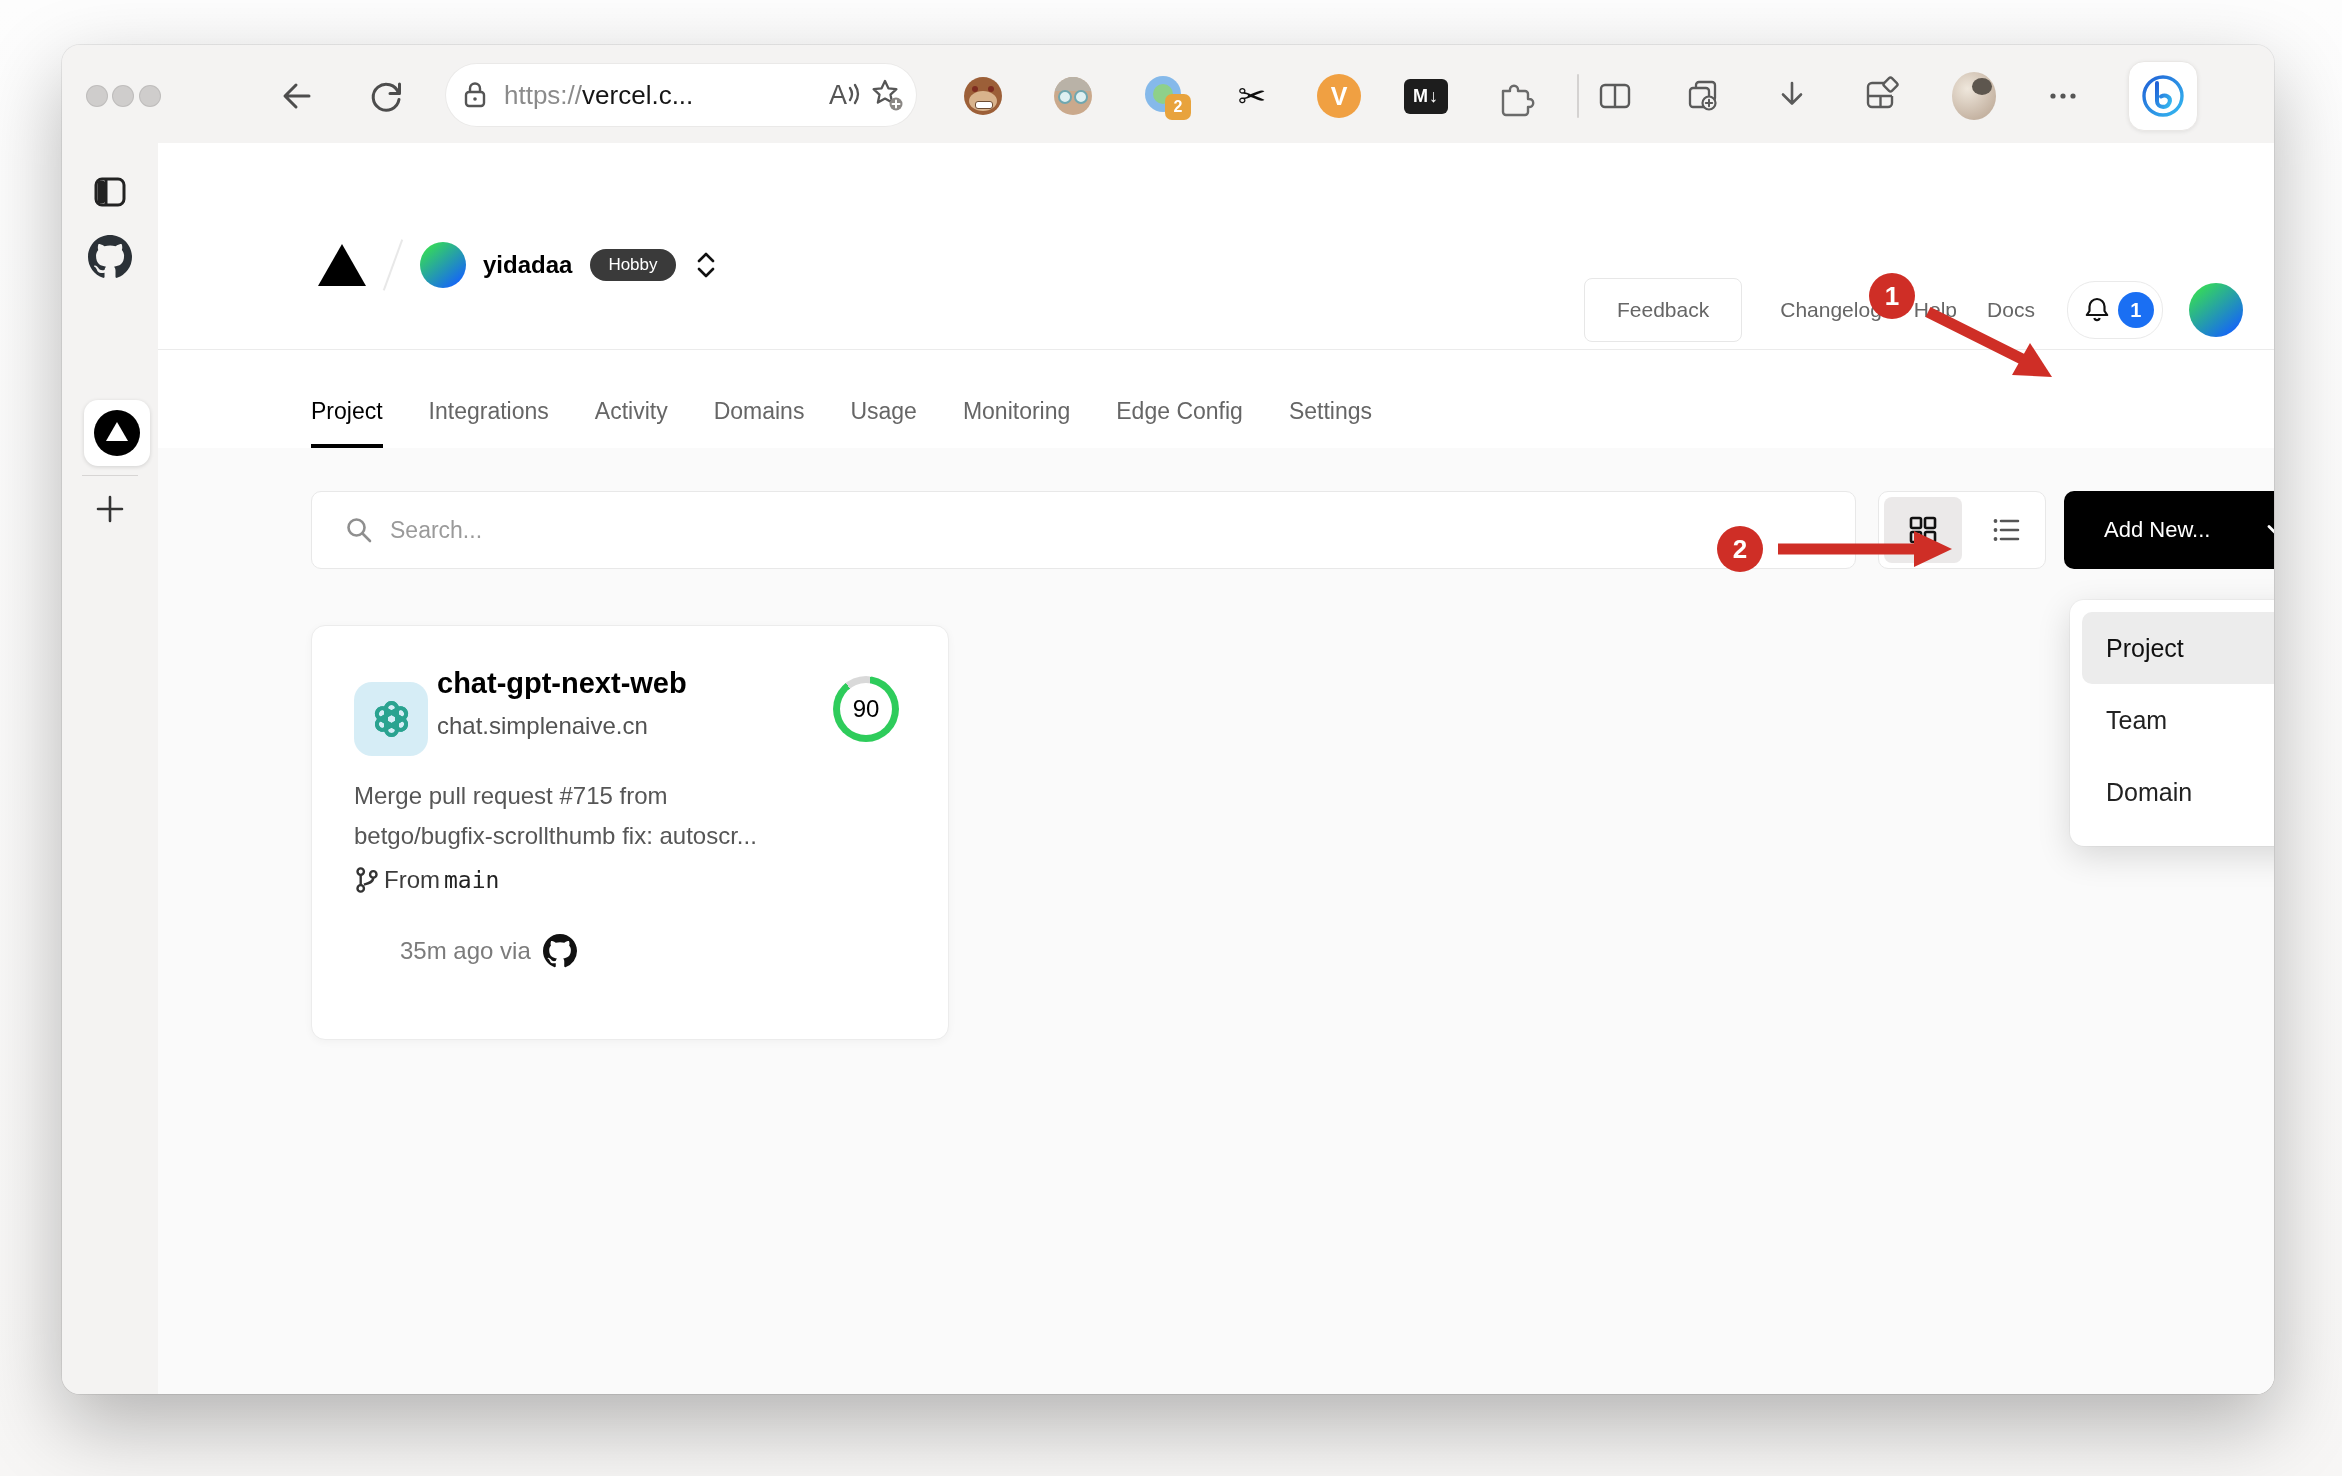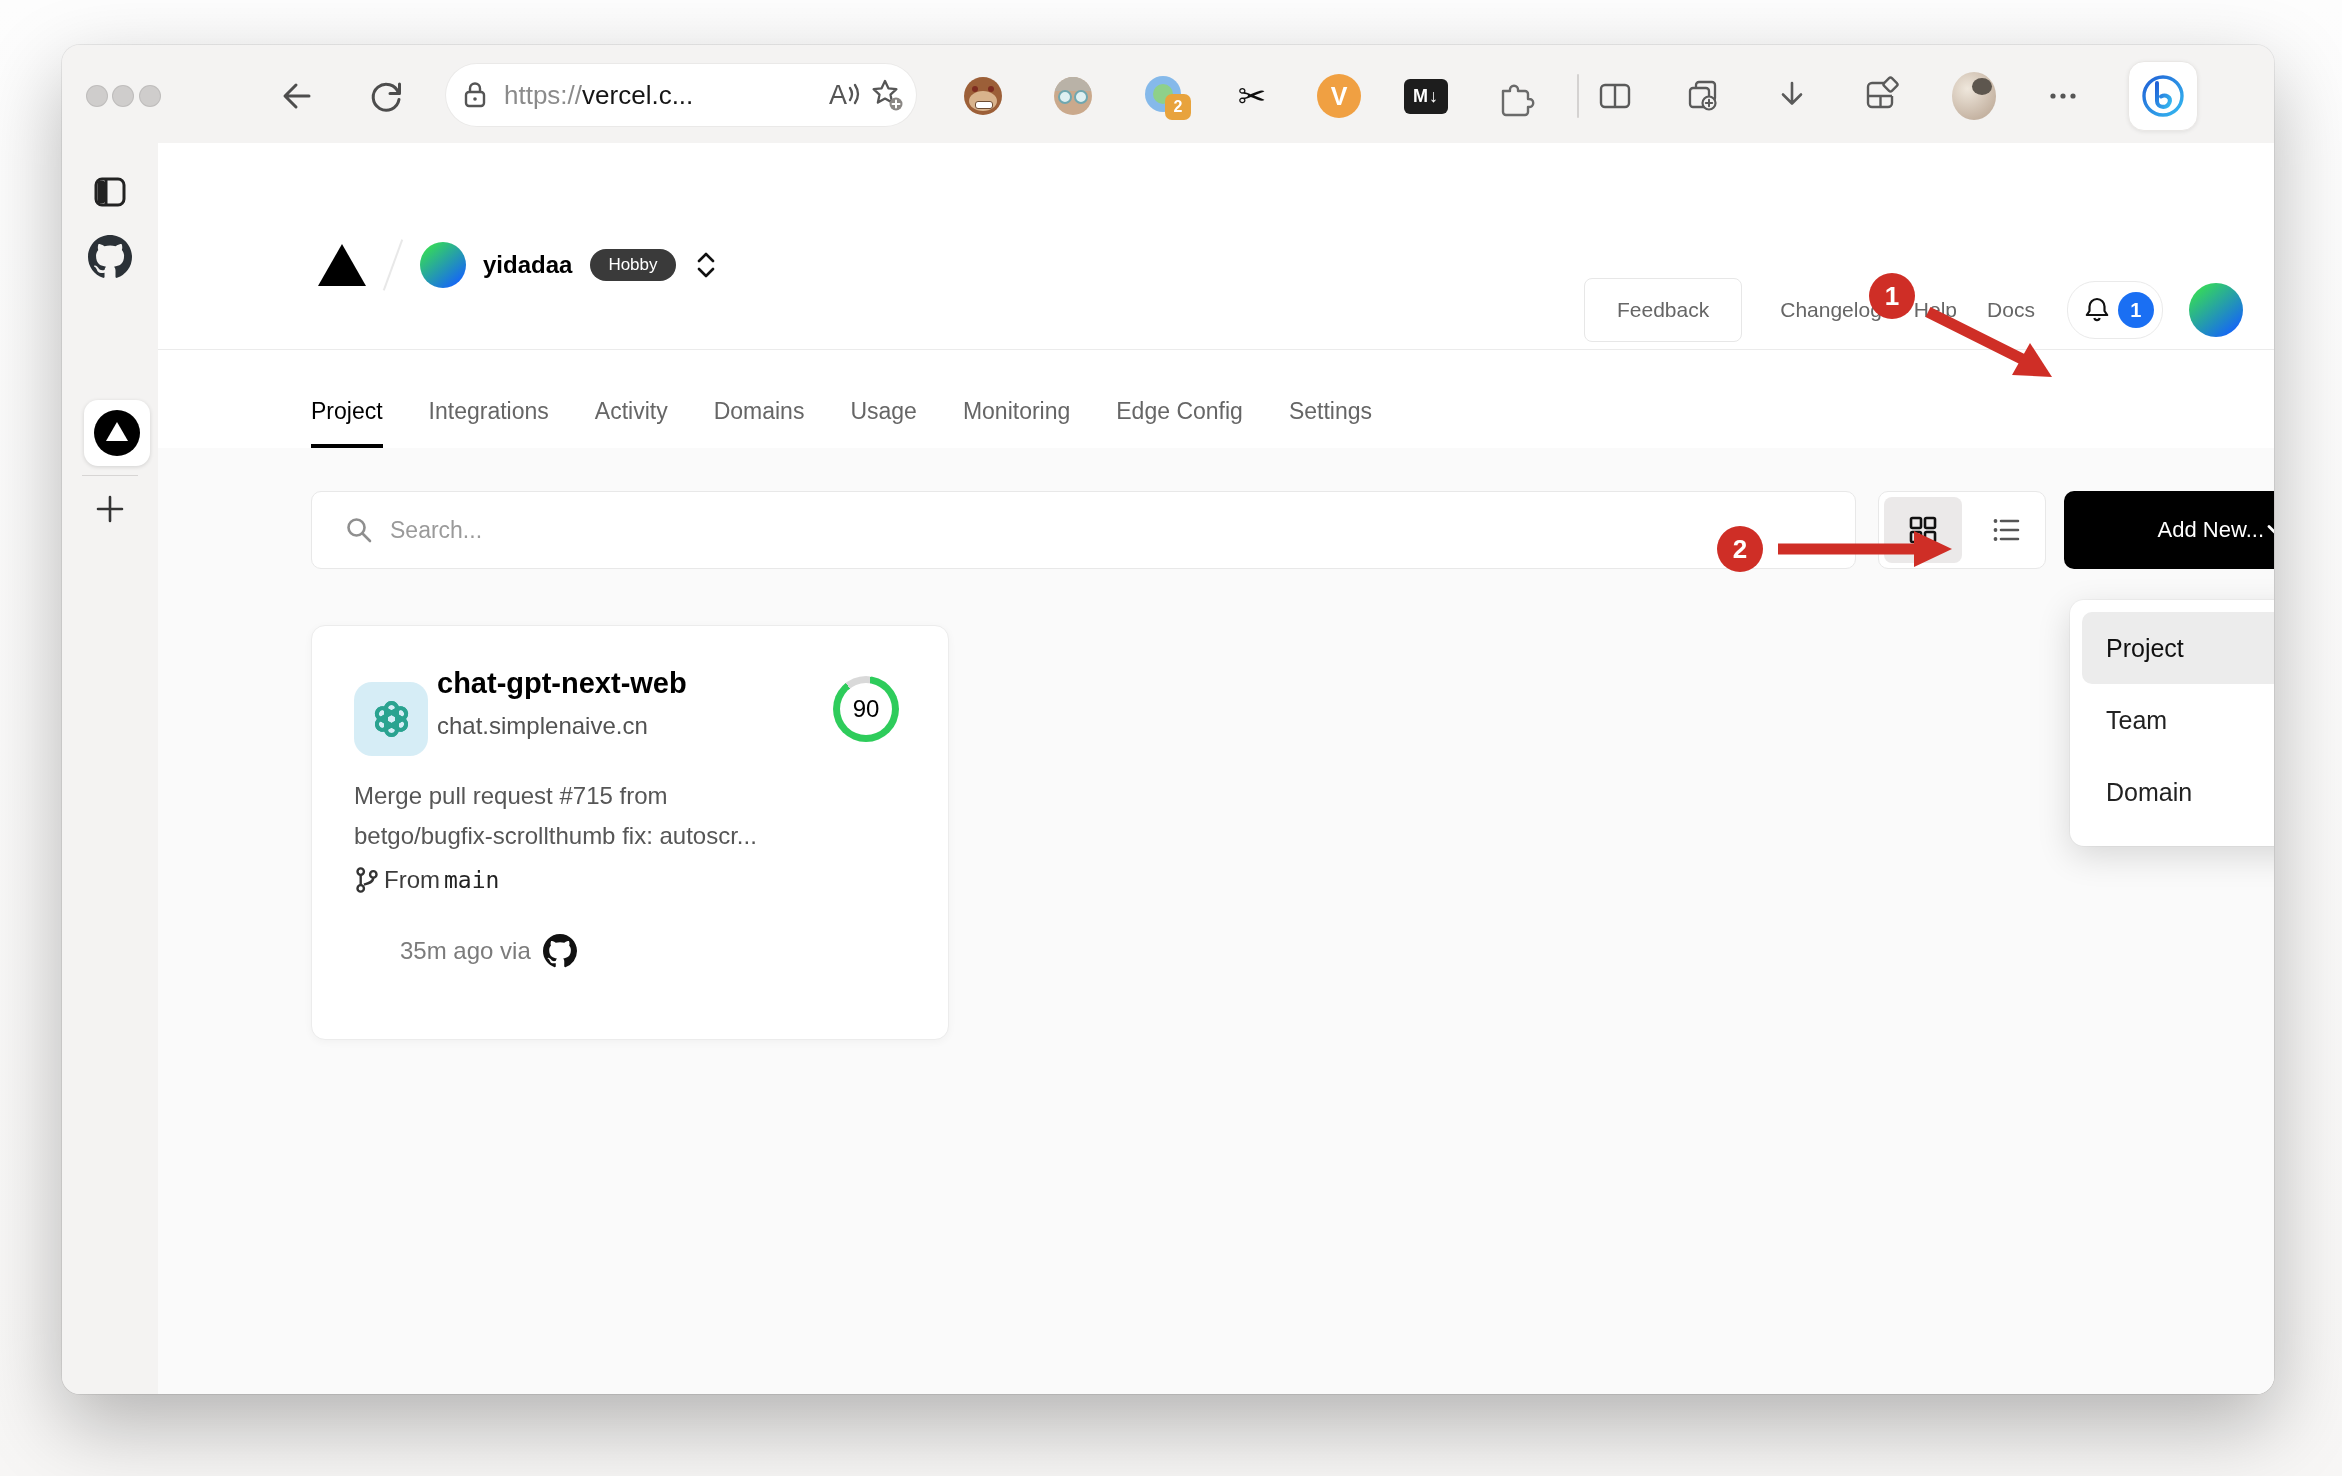--- a/index.html
+++ b/index.html
@@ -80,7 +80,7 @@
   .vseg{width:78px;height:66px;margin-left:5px;border-radius:8px;display:flex;align-items:center;justify-content:center;}
   .vseg.active{background:#ebe9e9;}
   .addnew{position:absolute;left:1906px;top:348px;width:250px;height:78px;background:#000;border-radius:10px;
-    display:flex;align-items:center;justify-content:flex-end;padding:0 26px 0 40px;box-sizing:border-box;}
+    display:flex;align-items:center;justify-content:space-between;padding:0 26px 0 40px;box-sizing:border-box;}
   .addnew .lbl{color:#fff;font-size:22px;font-weight:500;}
   
   .dropdown{position:absolute;left:1912px;top:457px;width:244px;height:246px;background:#fff;border-radius:14px;

